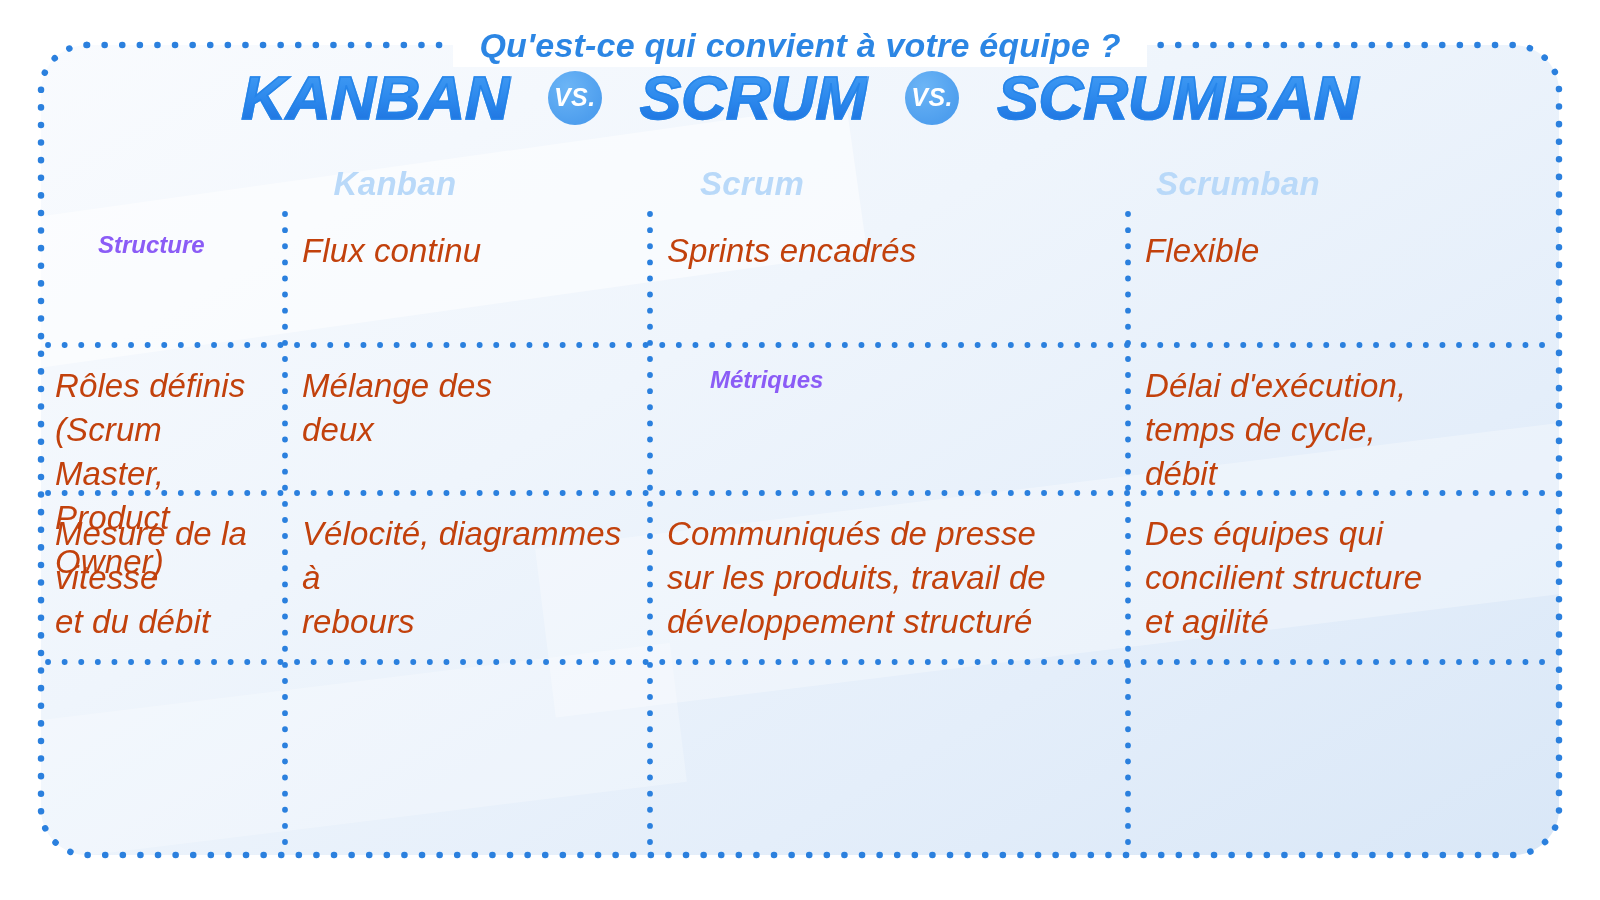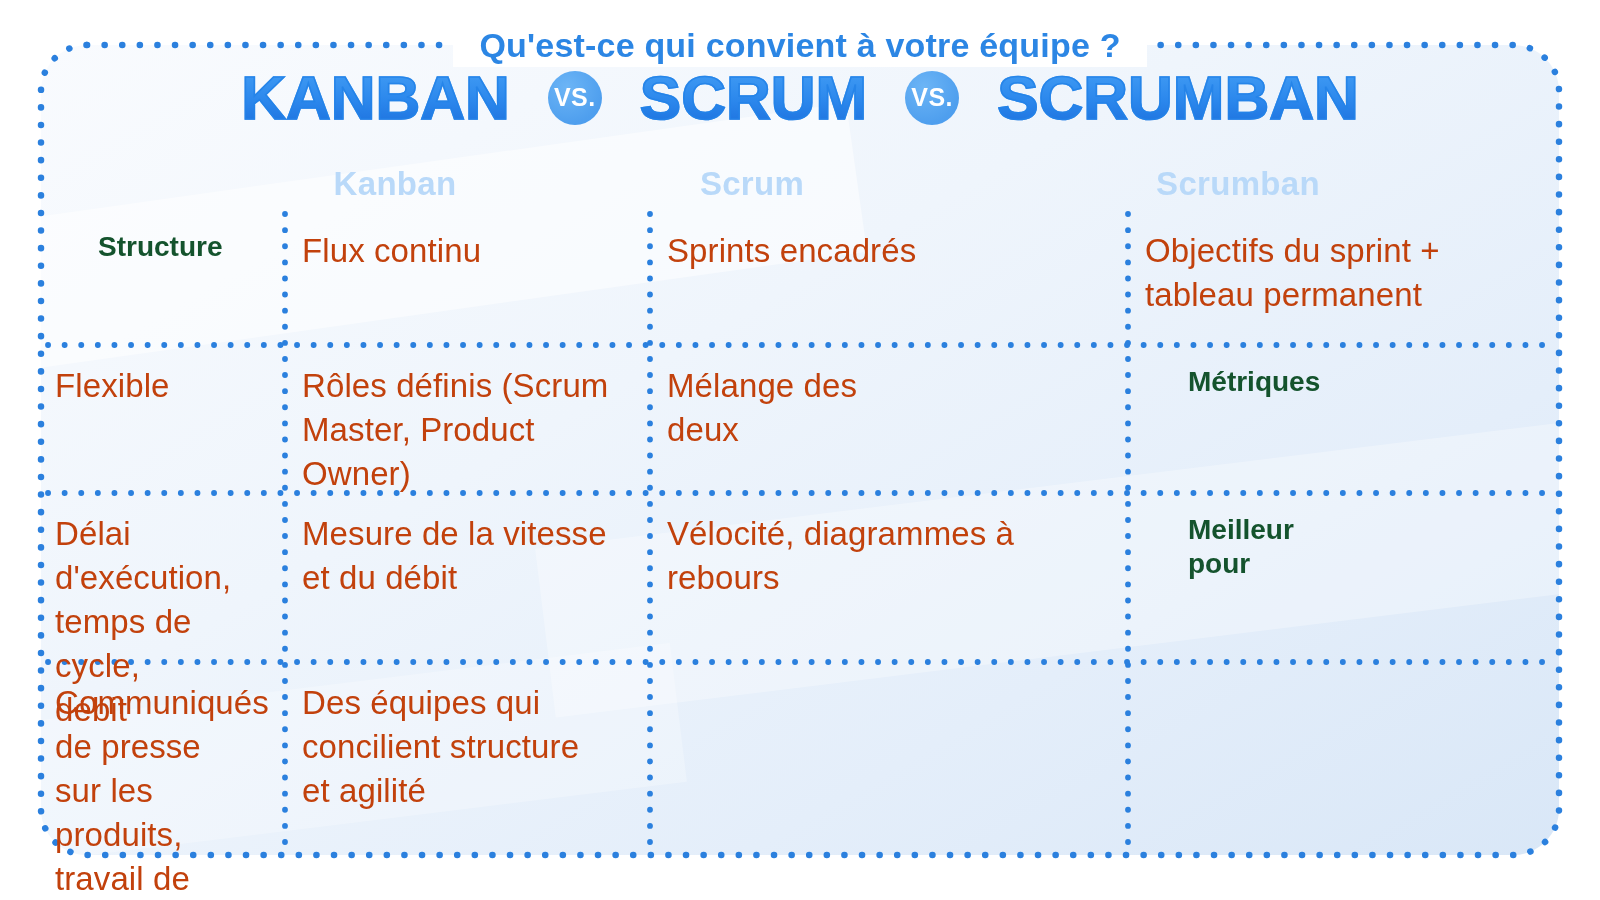--- a/index.html
+++ b/index.html
@@ -4,7 +4,7 @@
 <style>
   html,body{margin:0;padding:0;background:#ffffff;width:1600px;height:900px;overflow:hidden;}
   *{box-sizing:border-box;}
-  .stage{position:relative;width:1288px;height:900px;font-family:"Liberation Sans","DejaVu Sans",sans-serif;}
+  .stage{position:relative;width:1288px;height:900px;font-family:"Liberation Sans","DejaVu Sans",sans-serif;font-style:italic;}
 
   
   .card-bg{position:absolute;left:41px;top:45px;width:1518px;height:810px;border-radius:46px;

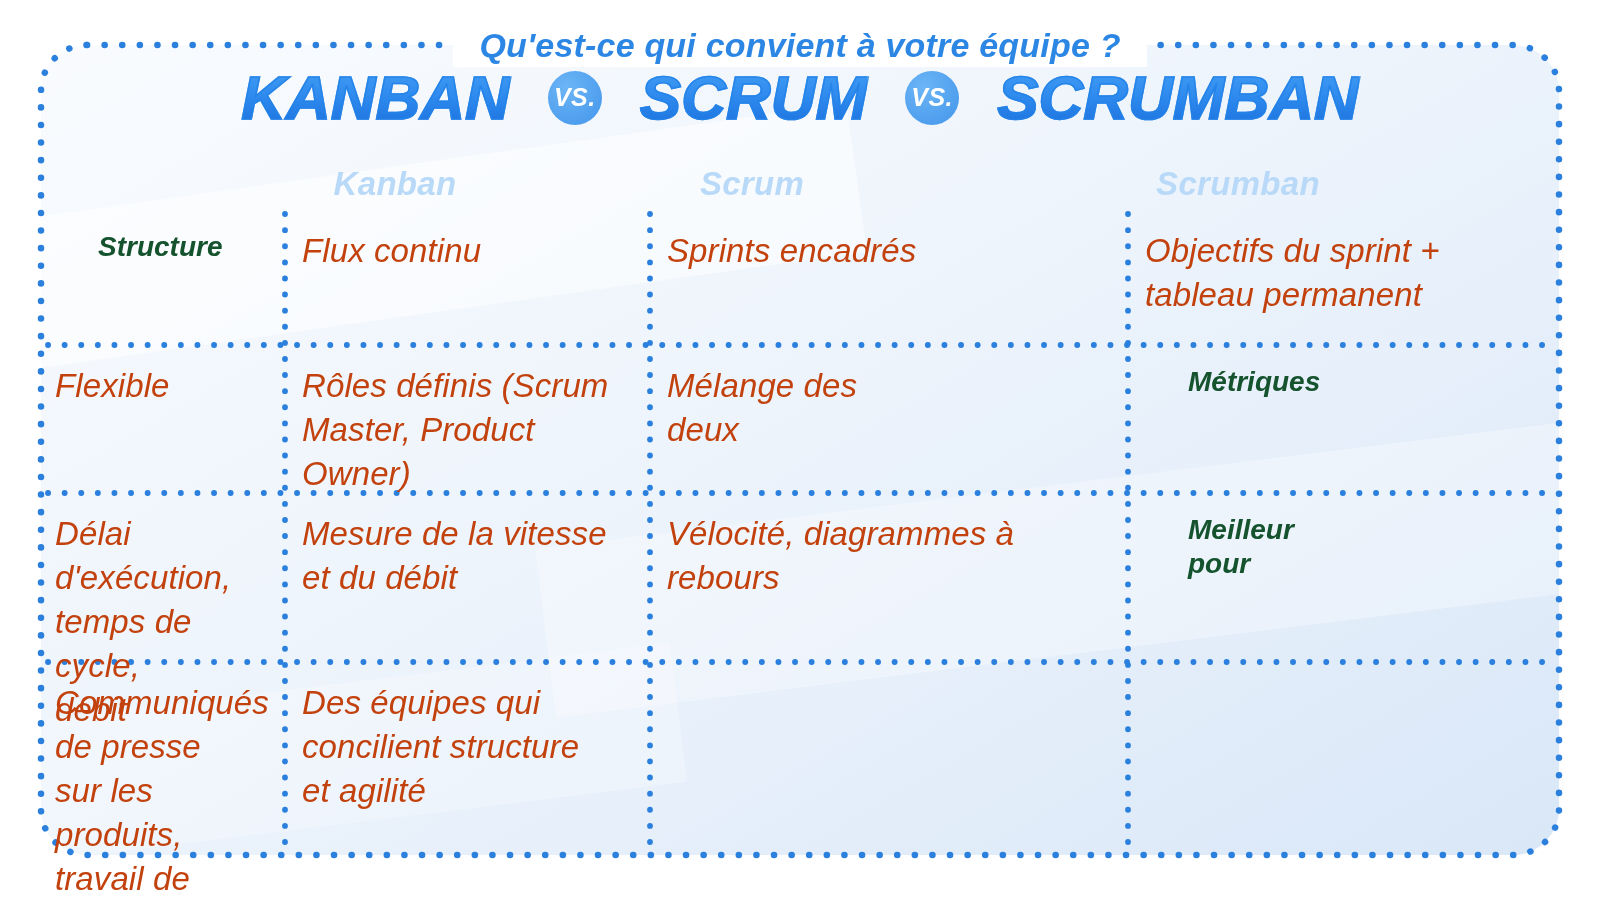--- a/index.html
+++ b/index.html
@@ -42,7 +42,7 @@
   .tbl{position:absolute;left:38px;top:210px;width:1524px;display:grid;
     grid-template-columns:247px 365px 478px 434px;
     grid-template-rows:135px 148px 169px 188px;}
-  .rlabel{padding:20px 8px 0 60px;font-size:28px;font-weight:800;color:#14532d;
+  .rlabel{padding:20px 8px 0 60px;font-size:24px;font-weight:800;color:#8b5cf6;
     line-height:1.22;white-space:pre-line;}
   .cell{padding:19px 14px 0 17px;font-size:33px;font-weight:400;color:#c2410c;
     line-height:1.33;white-space:pre-line;letter-spacing:.1px;}

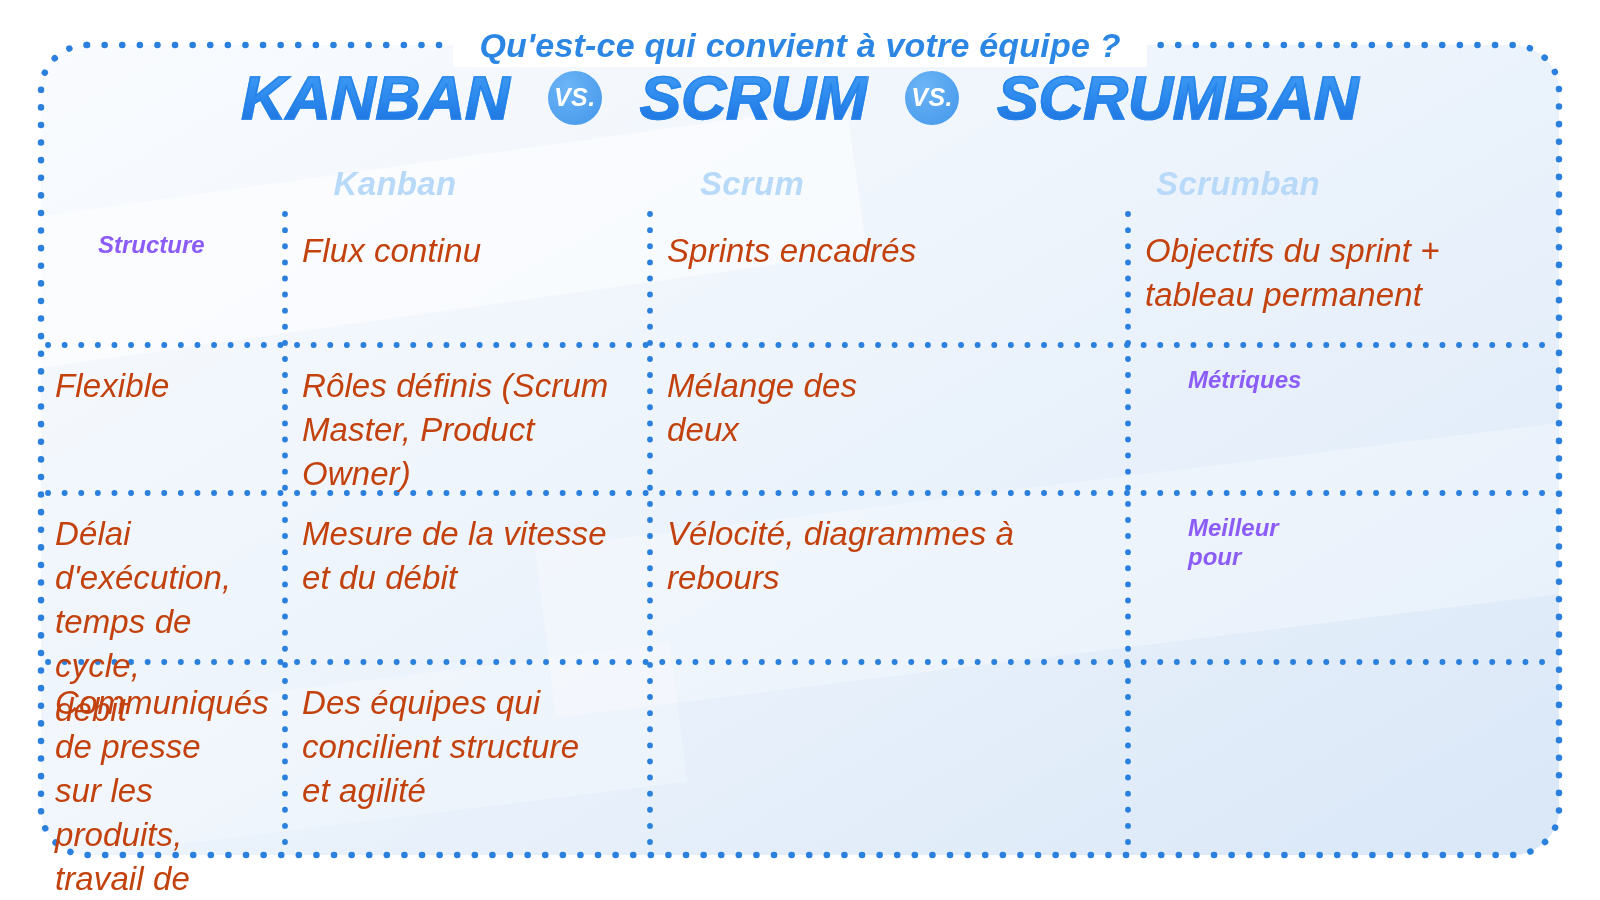--- a/index.html
+++ b/index.html
@@ -94,8 +94,6 @@
     <div class="rlabel">Structure</div>
     <div class="cell">Flux continu</div>
     <div class="cell">Sprints encadrés</div>
-    <div class="cell">Objectifs du sprint +
-tableau permanent</div>
 
     <div class="cell">Flexible</div>
     <div class="cell">Rôles définis (Scrum

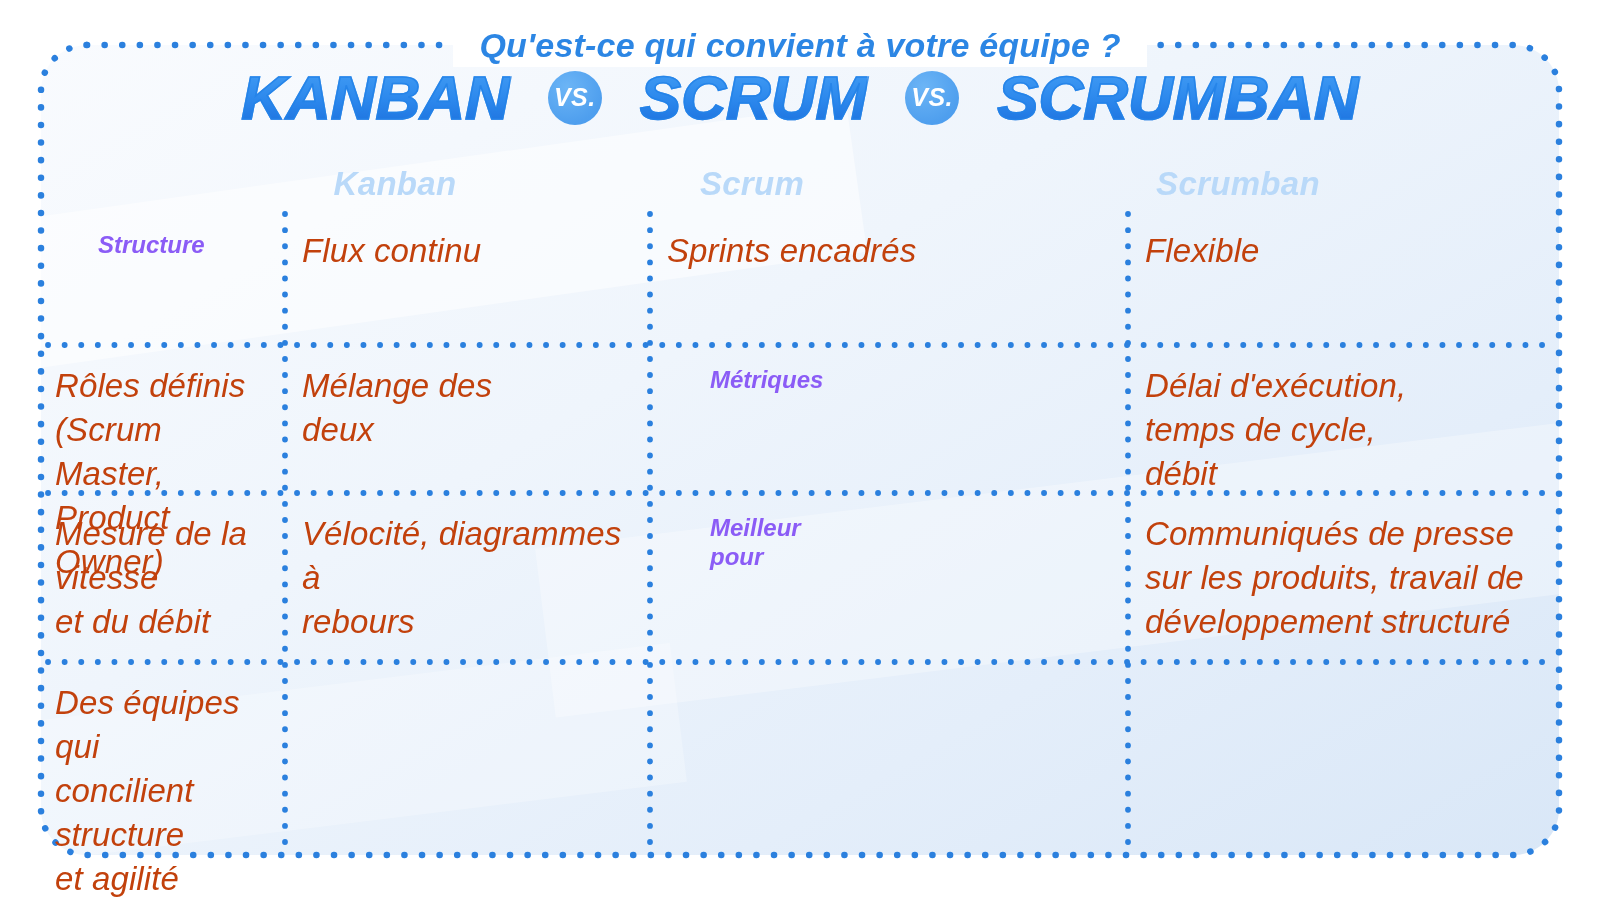--- a/index.html
+++ b/index.html
@@ -110,8 +110,6 @@
     <div class="cell">Vélocité, diagrammes à
 rebours</div>
 
-    <div class="rlabel">Meilleur
-pour</div>
     <div class="cell">Communiqués de presse
 sur les produits, travail de
 développement structuré</div>

